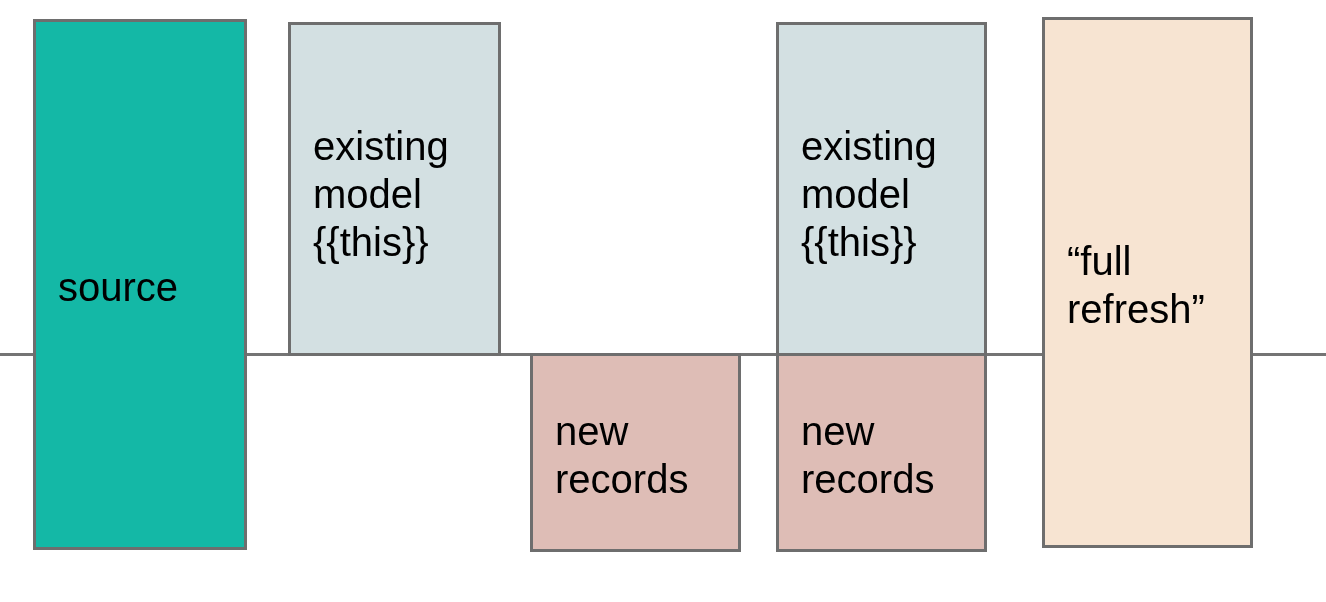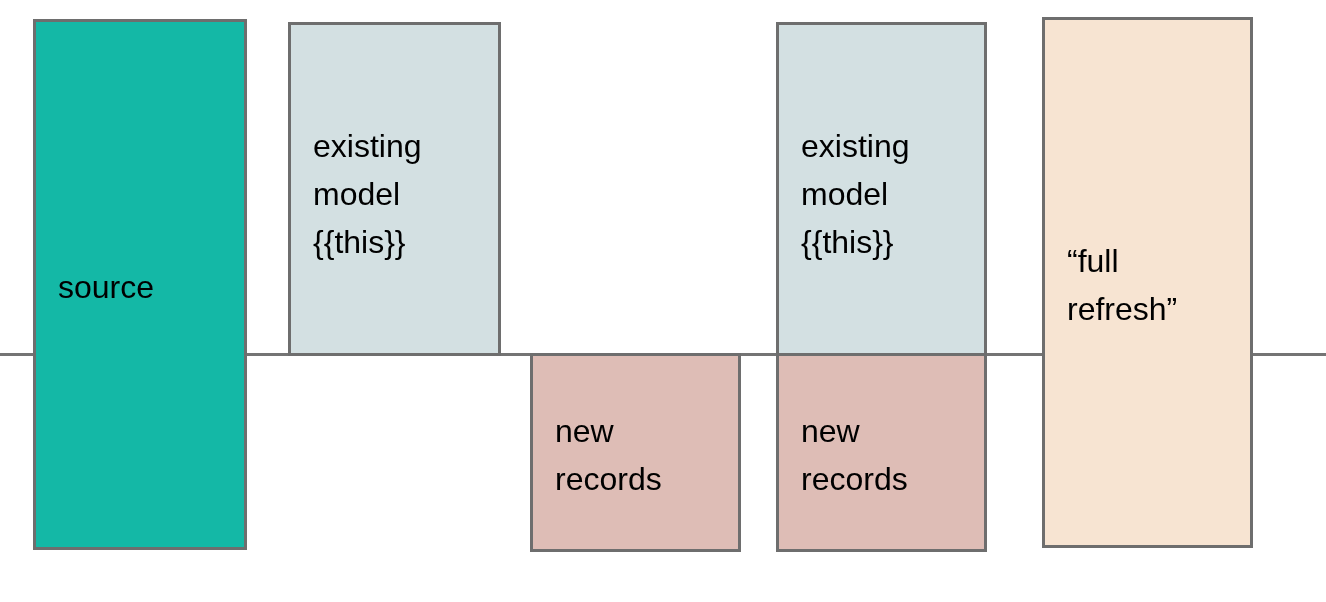--- a/index.html
+++ b/index.html
@@ -36,7 +36,7 @@
     position: absolute;
     left: 22px;
     right: 8px;
-    font-size: 32px;
+    font-size: 40px;
     line-height: 48px;
     color: #000000;
     white-space: pre-line;

